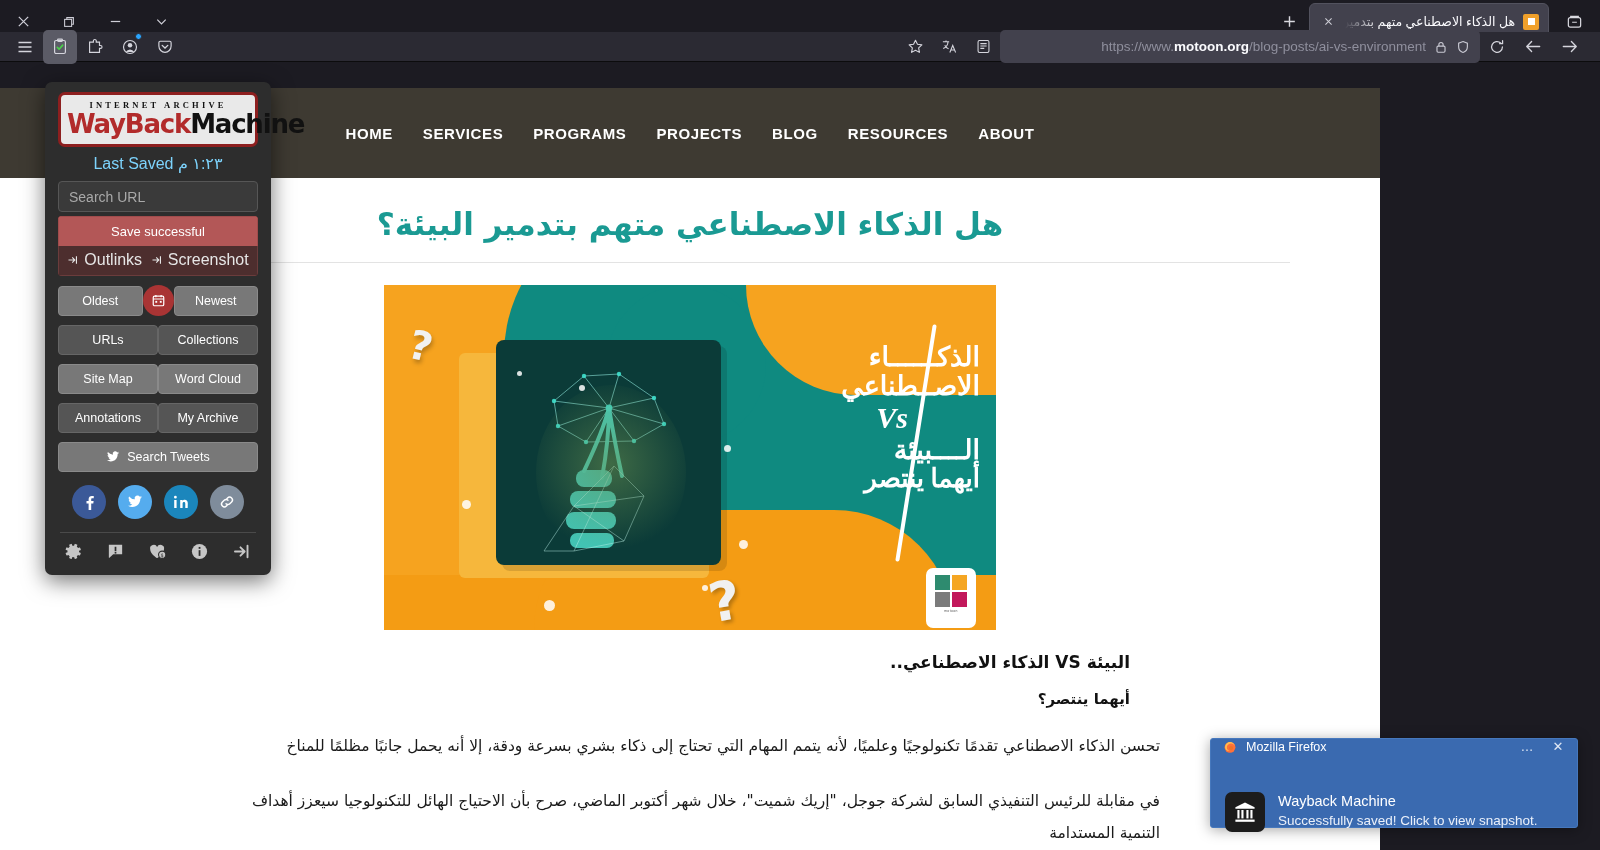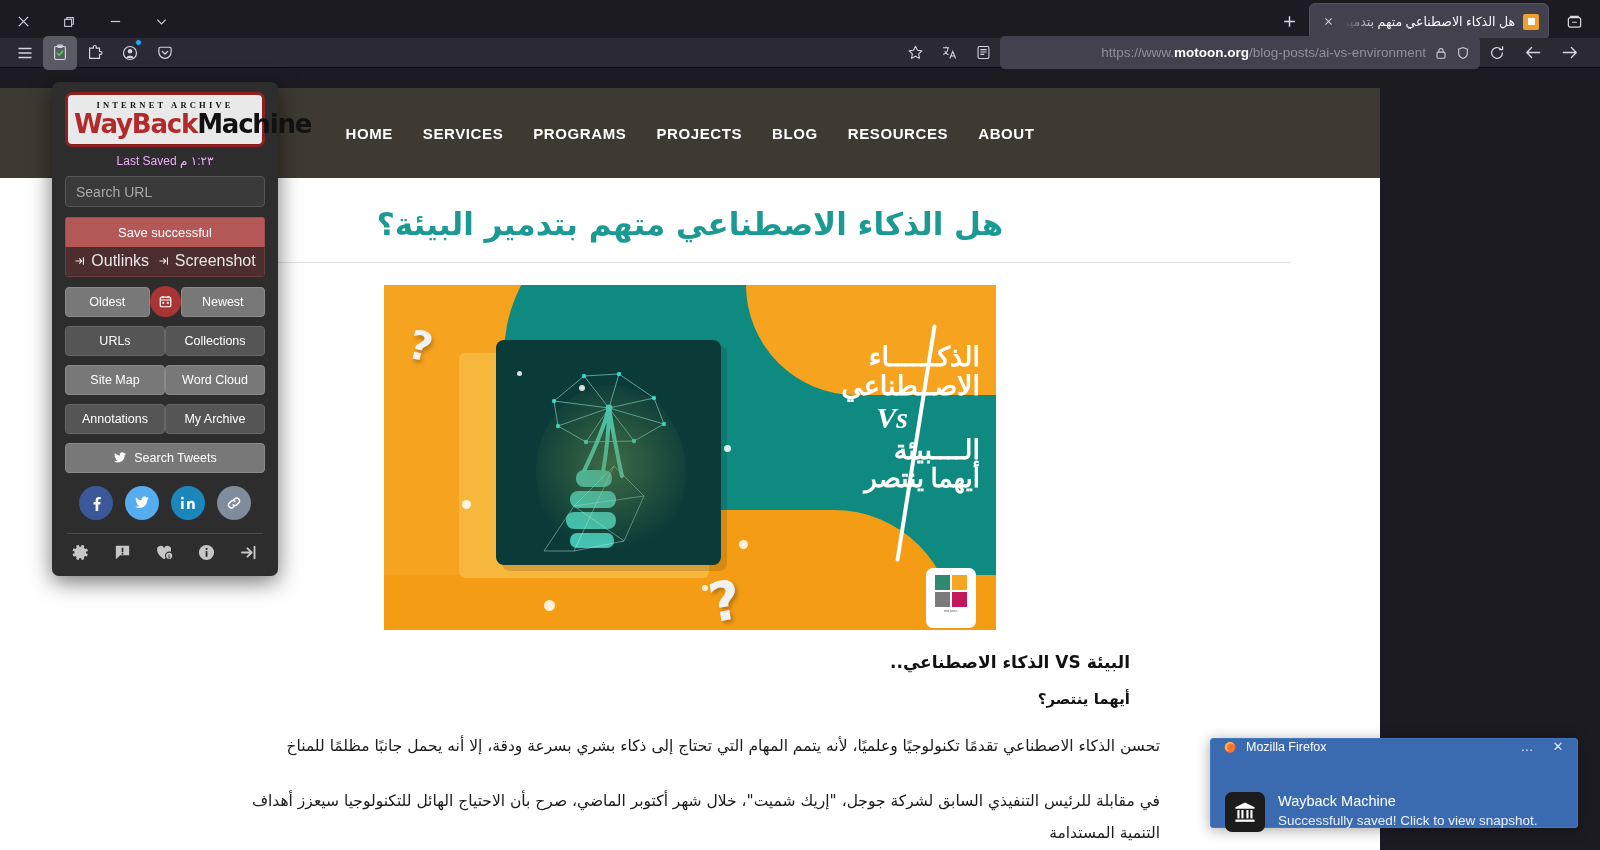--- a/index.html
+++ b/index.html
@@ -61,7 +61,7 @@
 
   
   .navbar {
-    position: absolute; top: 38px; left: 0; width: 1600px; height: 30px;
+    position: absolute; top: 32px; left: 0; width: 1600px; height: 30px;
     background: #2b2a33; display: flex; align-items: center;
     border-bottom: 1px solid #0c0c0d;
   }

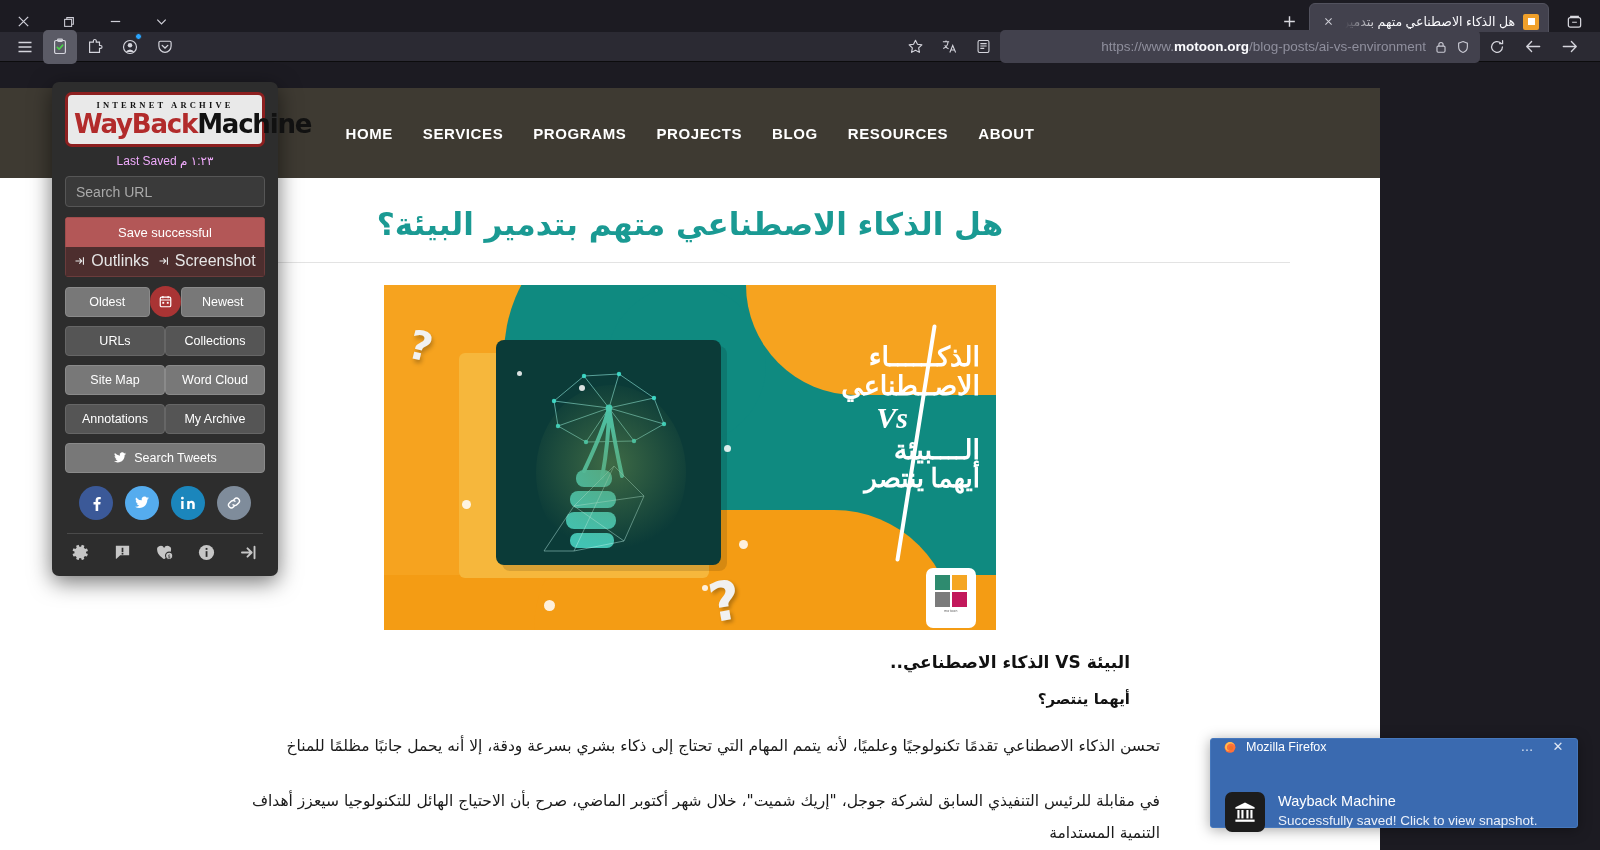--- a/index.html
+++ b/index.html
@@ -208,7 +208,7 @@
 
   
   .wb-panel {
-    position: absolute; left: 52px; top: 82px; width: 226px;
+    position: absolute; left: 45px; top: 82px; width: 226px;
     background: #2d2d2d; border-radius: 7px;
     box-shadow: 0 6px 22px rgba(0,0,0,.55);
     padding: 10px 13px 12px 13px; z-index: 40;

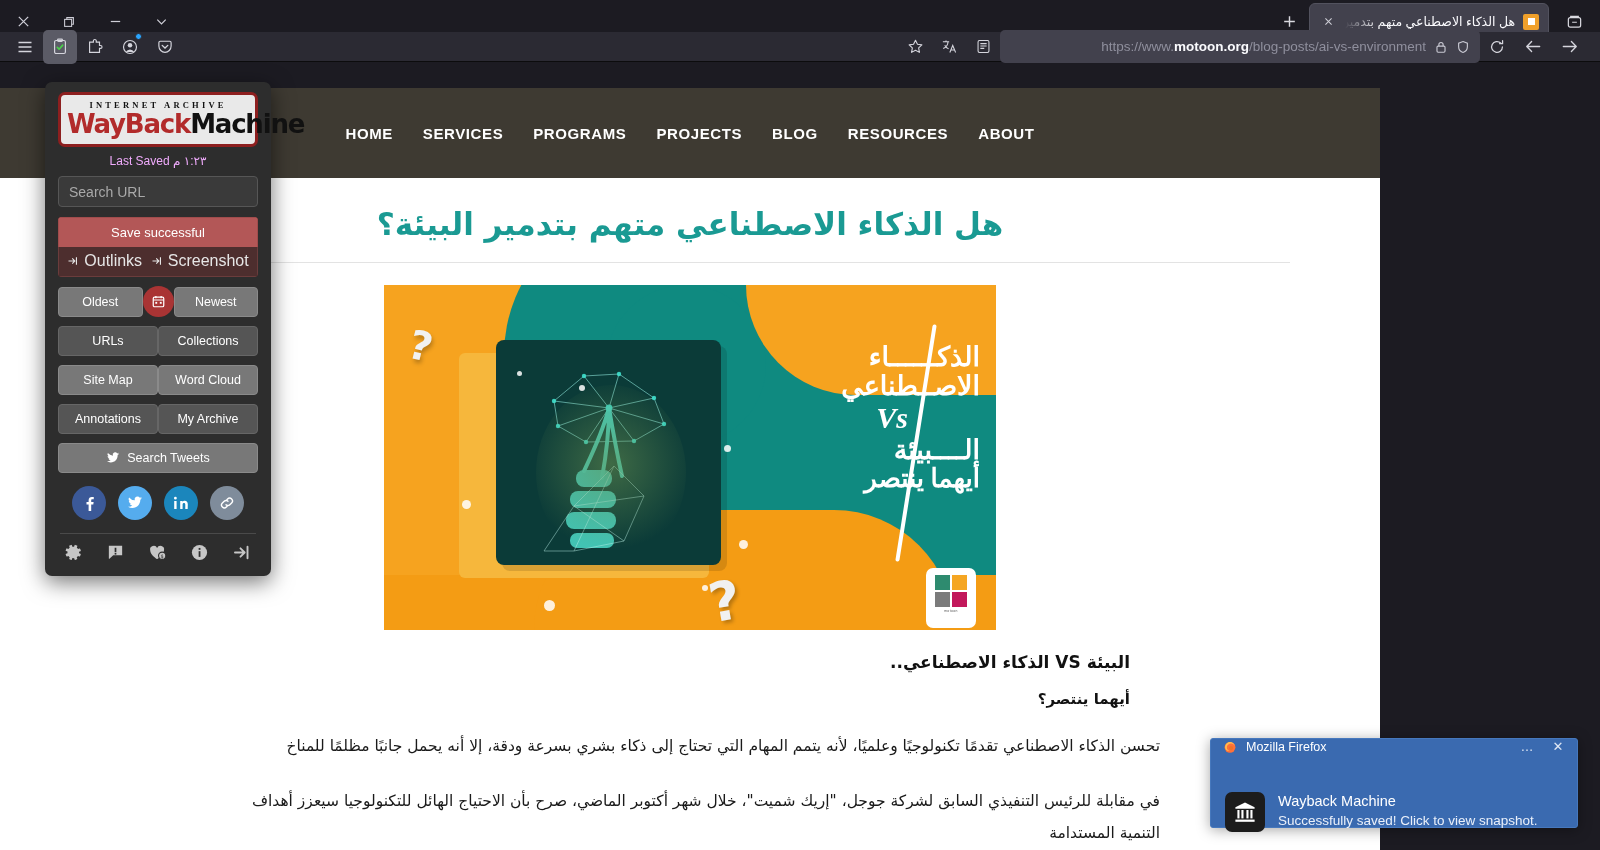--- a/index.html
+++ b/index.html
@@ -228,7 +228,7 @@
   .wb-logo .wbm .red { color: #b22b2b; }
   .wb-logo .wbm .blk { color: #111; }
   .wb-saved {
-    text-align: center; color: #f0abfc; font-size: 12px; padding: 7px 0 8px 0;
+    text-align: center; color: #7dd3fc; font-size: 16px; padding: 7px 0 8px 0;
   }
   .wb-search {
     width: 100%; height: 31px; background: #3a3a3a;

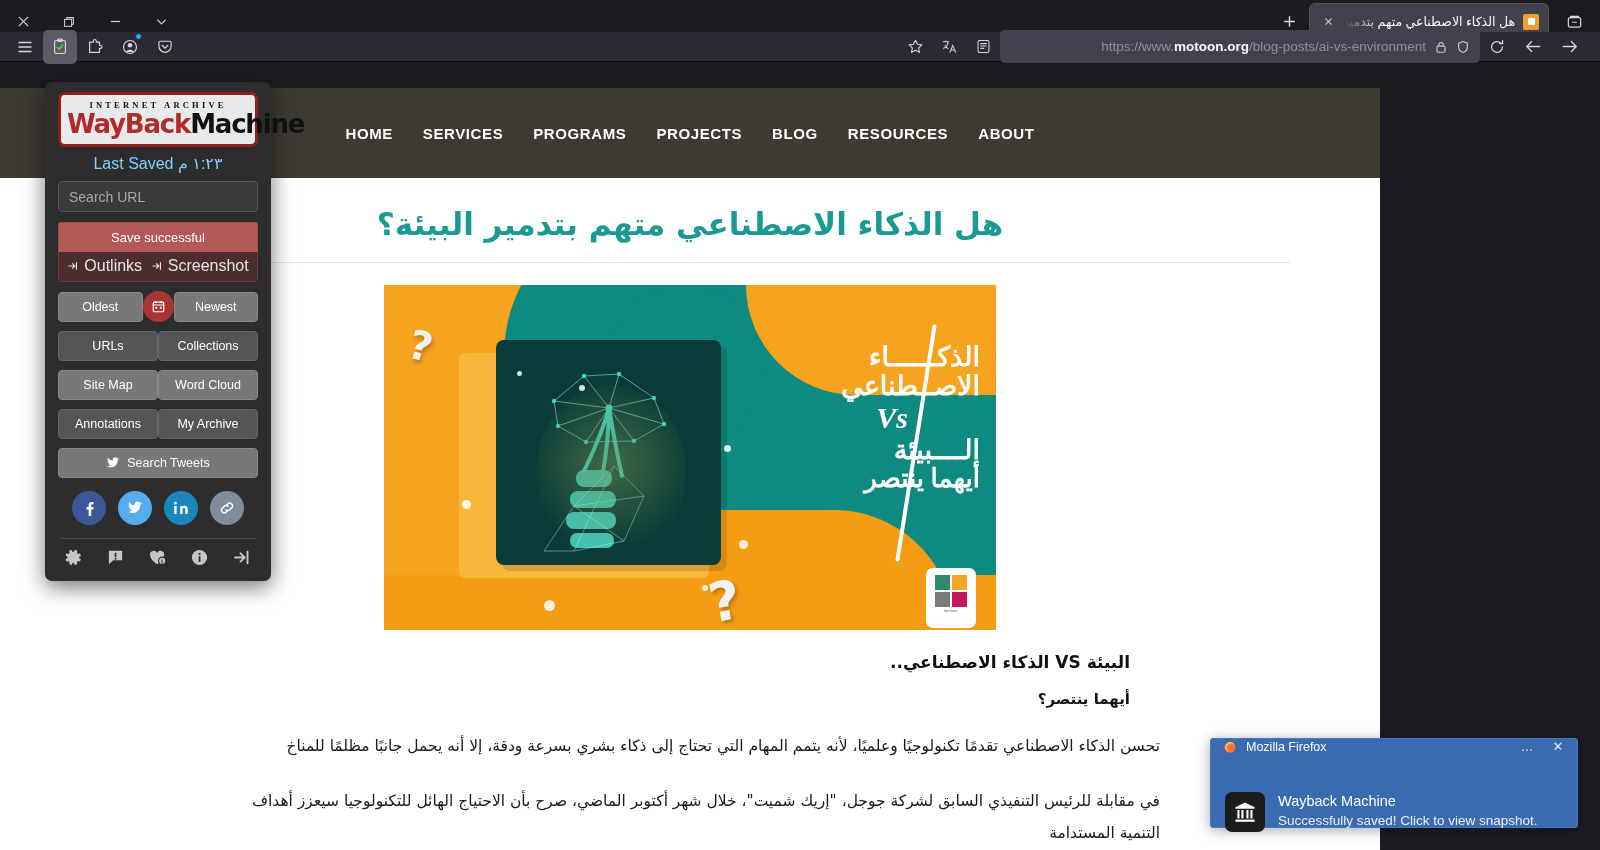--- a/index.html
+++ b/index.html
@@ -237,7 +237,7 @@
     font-family: "Liberation Sans", sans-serif; outline: none;
   }
   .wb-search::placeholder { color: #a9a9a9; }
-  .wb-save-block { margin-top: 10px; border-radius: 4px; overflow: hidden; background: #4a2b2b; }
+  .wb-save-block { margin-top: 4px; border-radius: 4px; overflow: hidden; background: #4a2b2b; }
   .wb-save-btn {
     background: #b35757; color: #fff; text-align: center;
     font-size: 13px; padding: 7px 0; border: 1px solid #a04c4c;

